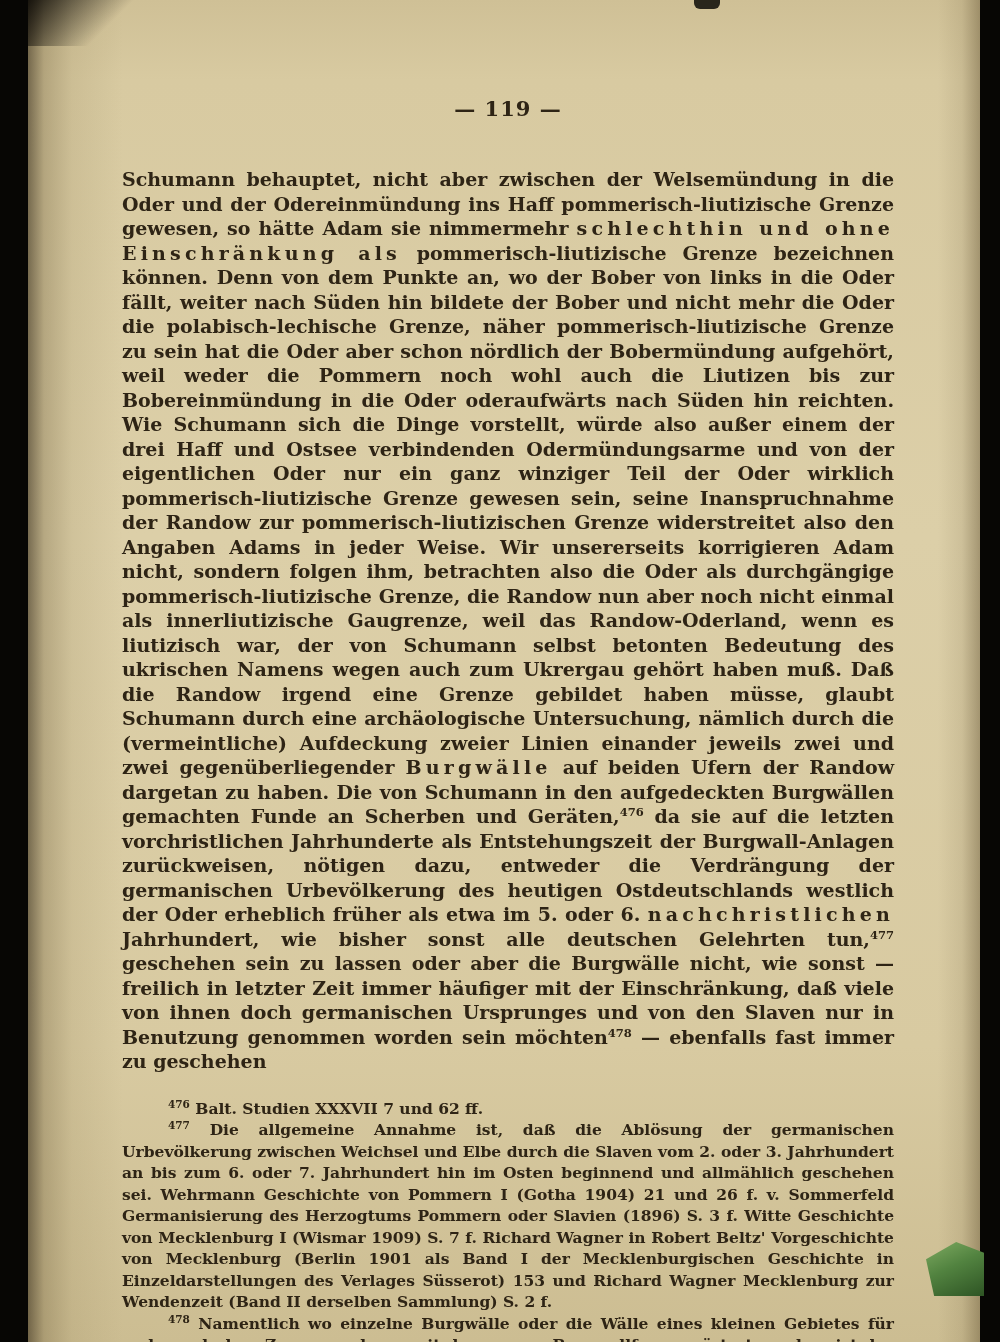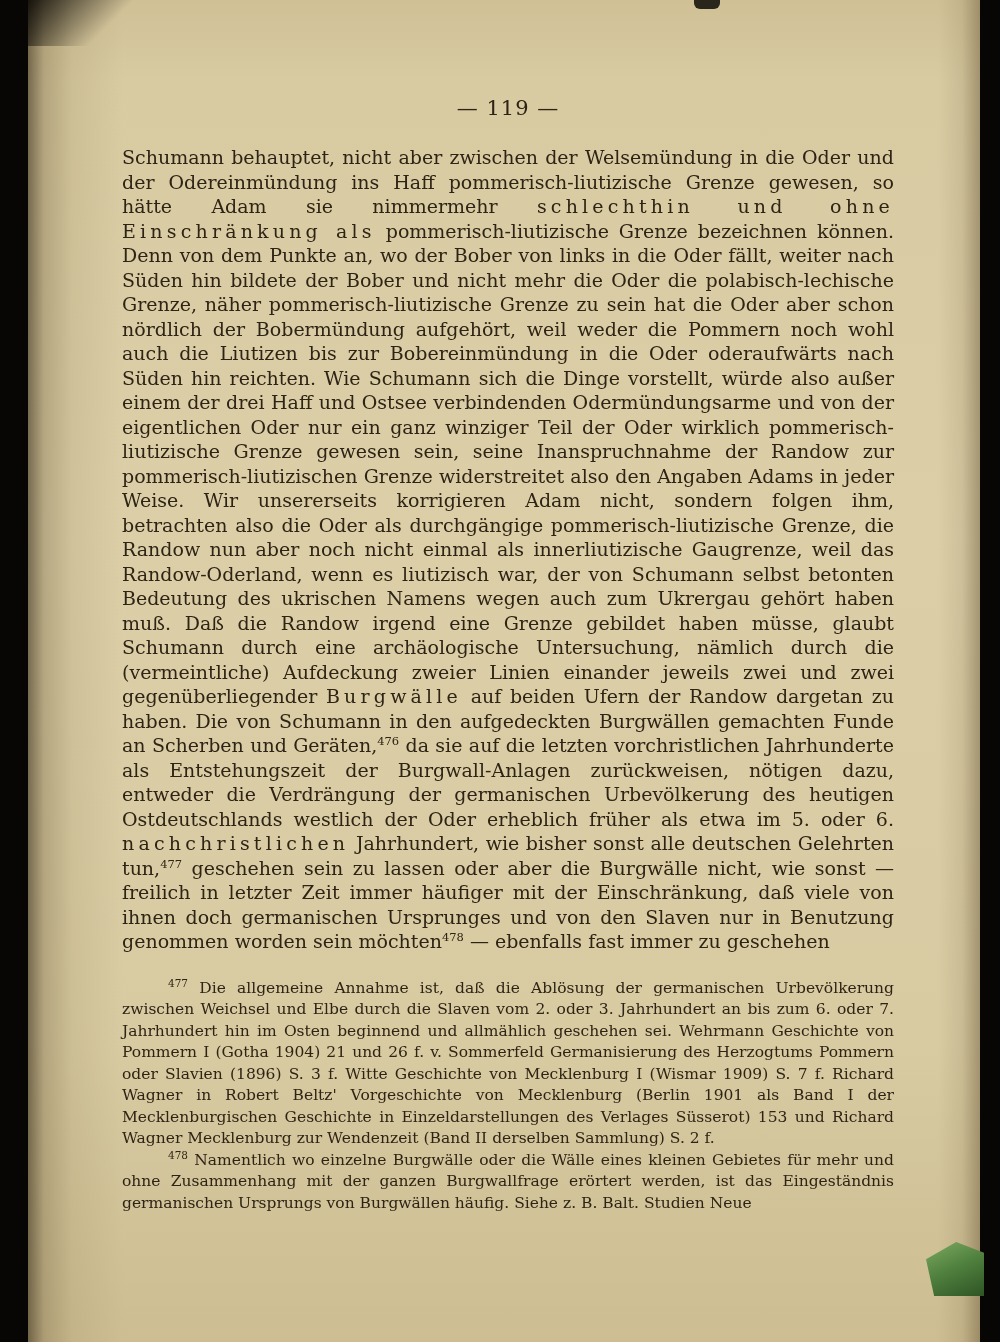--- a/index.html
+++ b/index.html
@@ -2,7 +2,7 @@
 <html><head>
 <meta charset="utf-8">
 <style>
-  * { margin:0; padding:0; box-sizing:border-box; }
+  * { margin:0; padding:0; box-sizing:border-box;font-weight:bold; }
   html,body { width:1000px; height:1342px; }
   body {
     background:#070604;

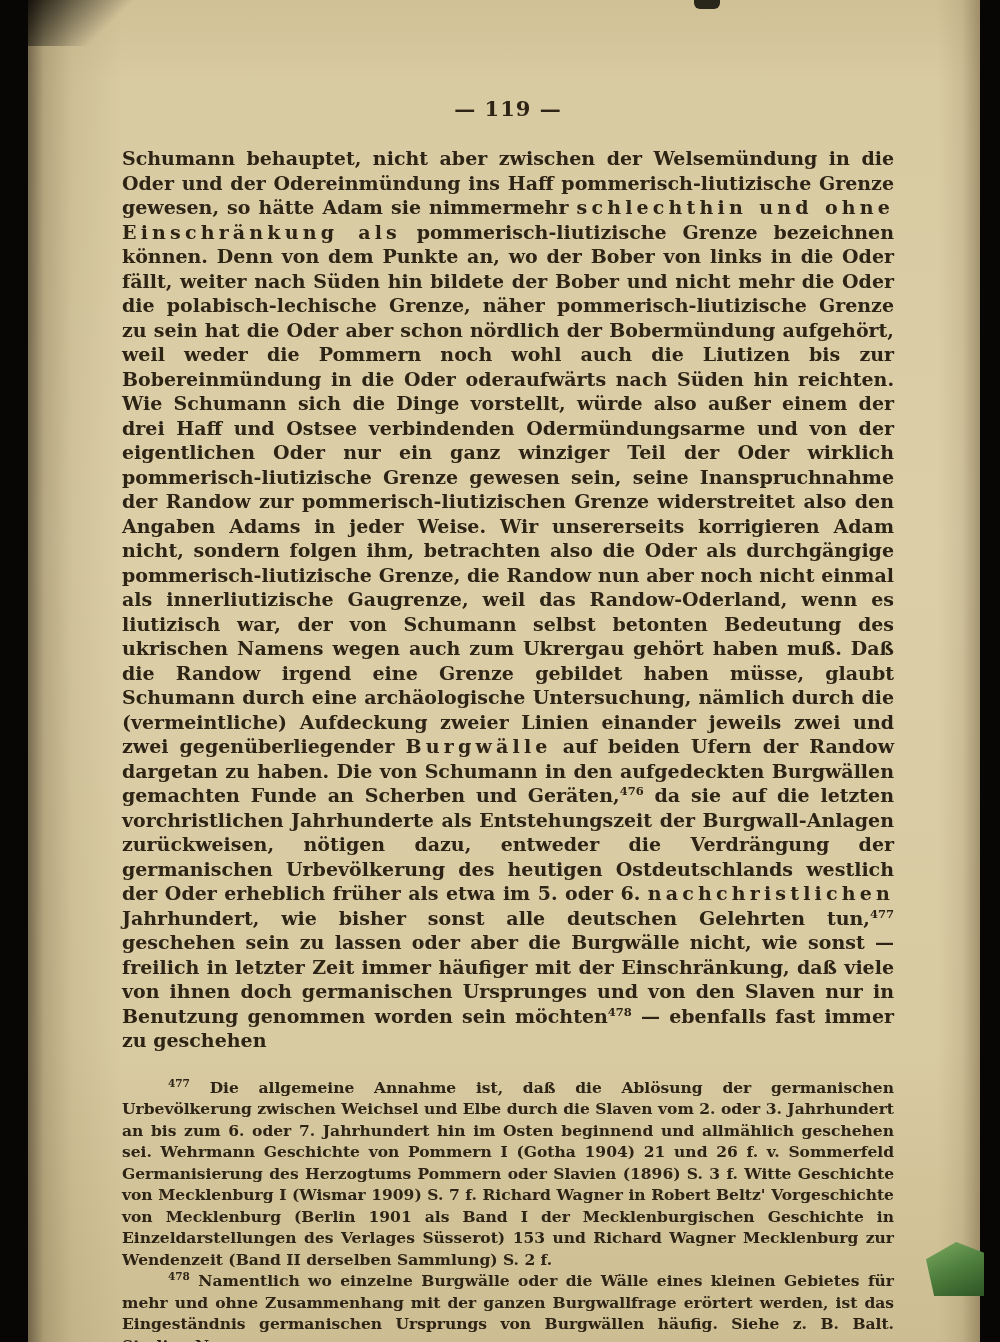--- a/index.html
+++ b/index.html
@@ -42,7 +42,7 @@
     font-size:21px; letter-spacing:1px; color:#2e2415;
   }
   .bodytext {
-    margin-top:25px;
+    margin-top:46px;
     font-size:19px; line-height:24.5px;
     text-align:justify; text-justify:inter-word;
   }

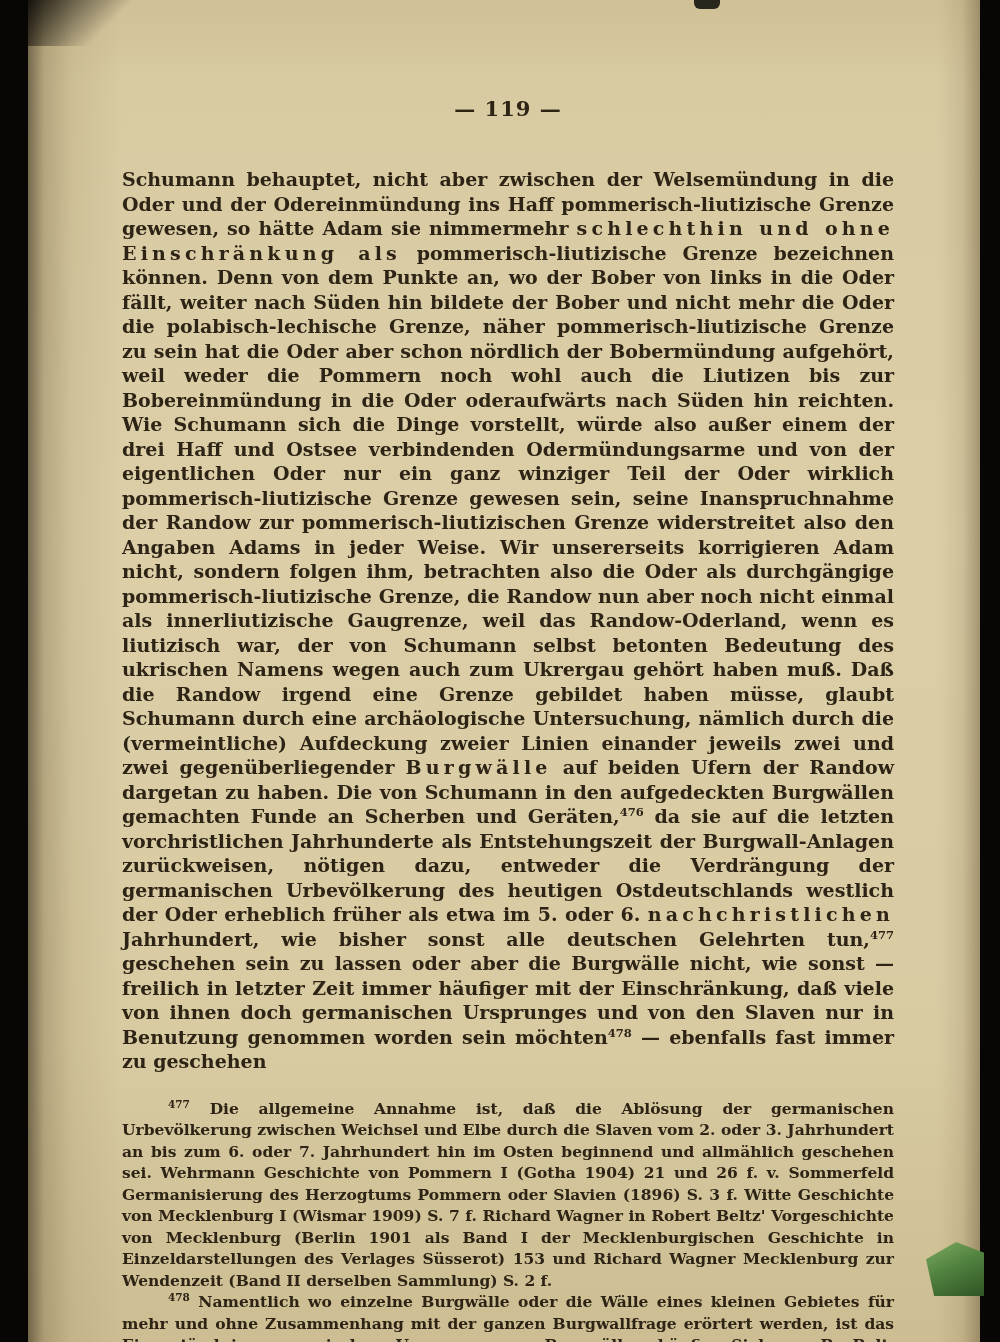--- a/index.html
+++ b/index.html
@@ -76,6 +76,7 @@
 
       <div class="footnotes">
 
+        <p class="footnote"><sup class="fnmarker">476</sup> <span class="fnbody">Balt. Studien XXXVII 7 und 62 ff.</span></p>
 
         <p class="footnote"><sup class="fnmarker">477</sup> <span class="fnbody">Die allgemeine Annahme ist, daß die Ablösung der germanischen Urbevölkerung zwischen Weichsel und Elbe durch die Slaven vom 2. oder 3. Jahrhundert an bis zum 6. oder 7. Jahrhundert hin im Osten beginnend und allmählich geschehen sei. Wehrmann Geschichte von Pommern I (Gotha 1904) 21 und 26 f. v. Sommerfeld Germanisierung des Herzogtums Pommern oder Slavien (1896) S. 3 f. Witte Geschichte von Mecklenburg I (Wismar 1909) S. 7 f. Richard Wagner in Robert Beltz' Vorgeschichte von Mecklenburg (Berlin 1901 als Band I der Mecklenburgischen Geschichte in Einzeldarstellungen des Verlages Süsserot) 153 und Richard Wagner Mecklenburg zur Wendenzeit (Band II derselben Sammlung) S. 2 f.</span></p>
 

